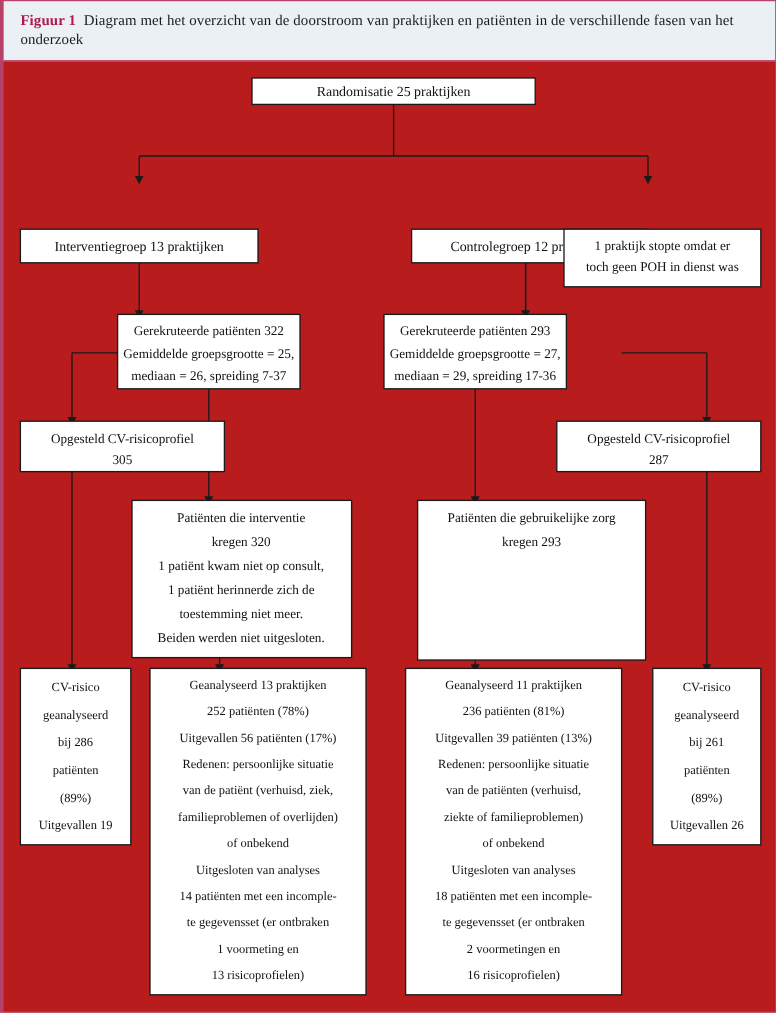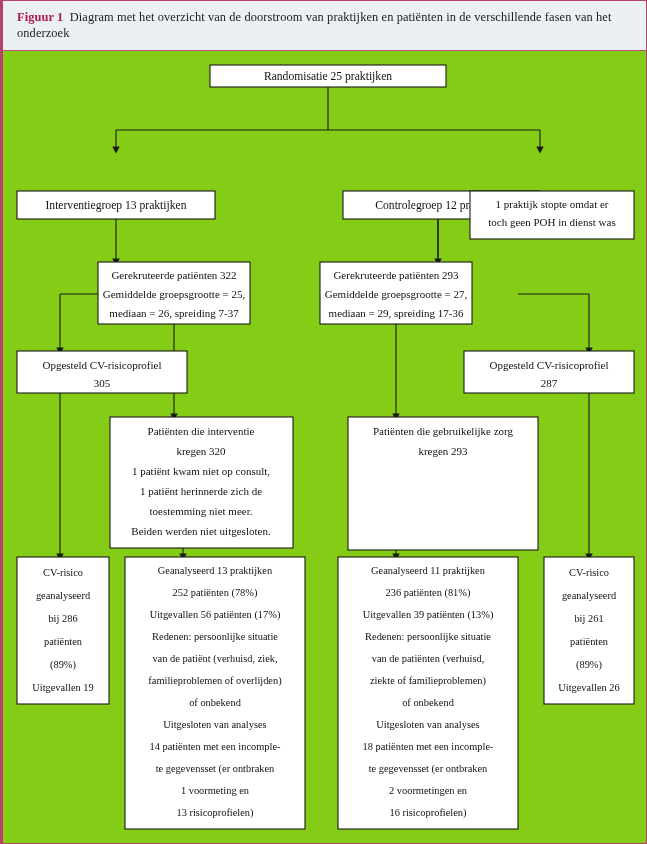--- a/index.html
+++ b/index.html
@@ -11,7 +11,7 @@
     position:relative;
     width:647px;height:844px;
     box-sizing:border-box;
-    background:#84cc16;
+    background:#b91c1c;
     border:1px solid #b8416a;
     border-left:3px solid #b8416a;
   }

